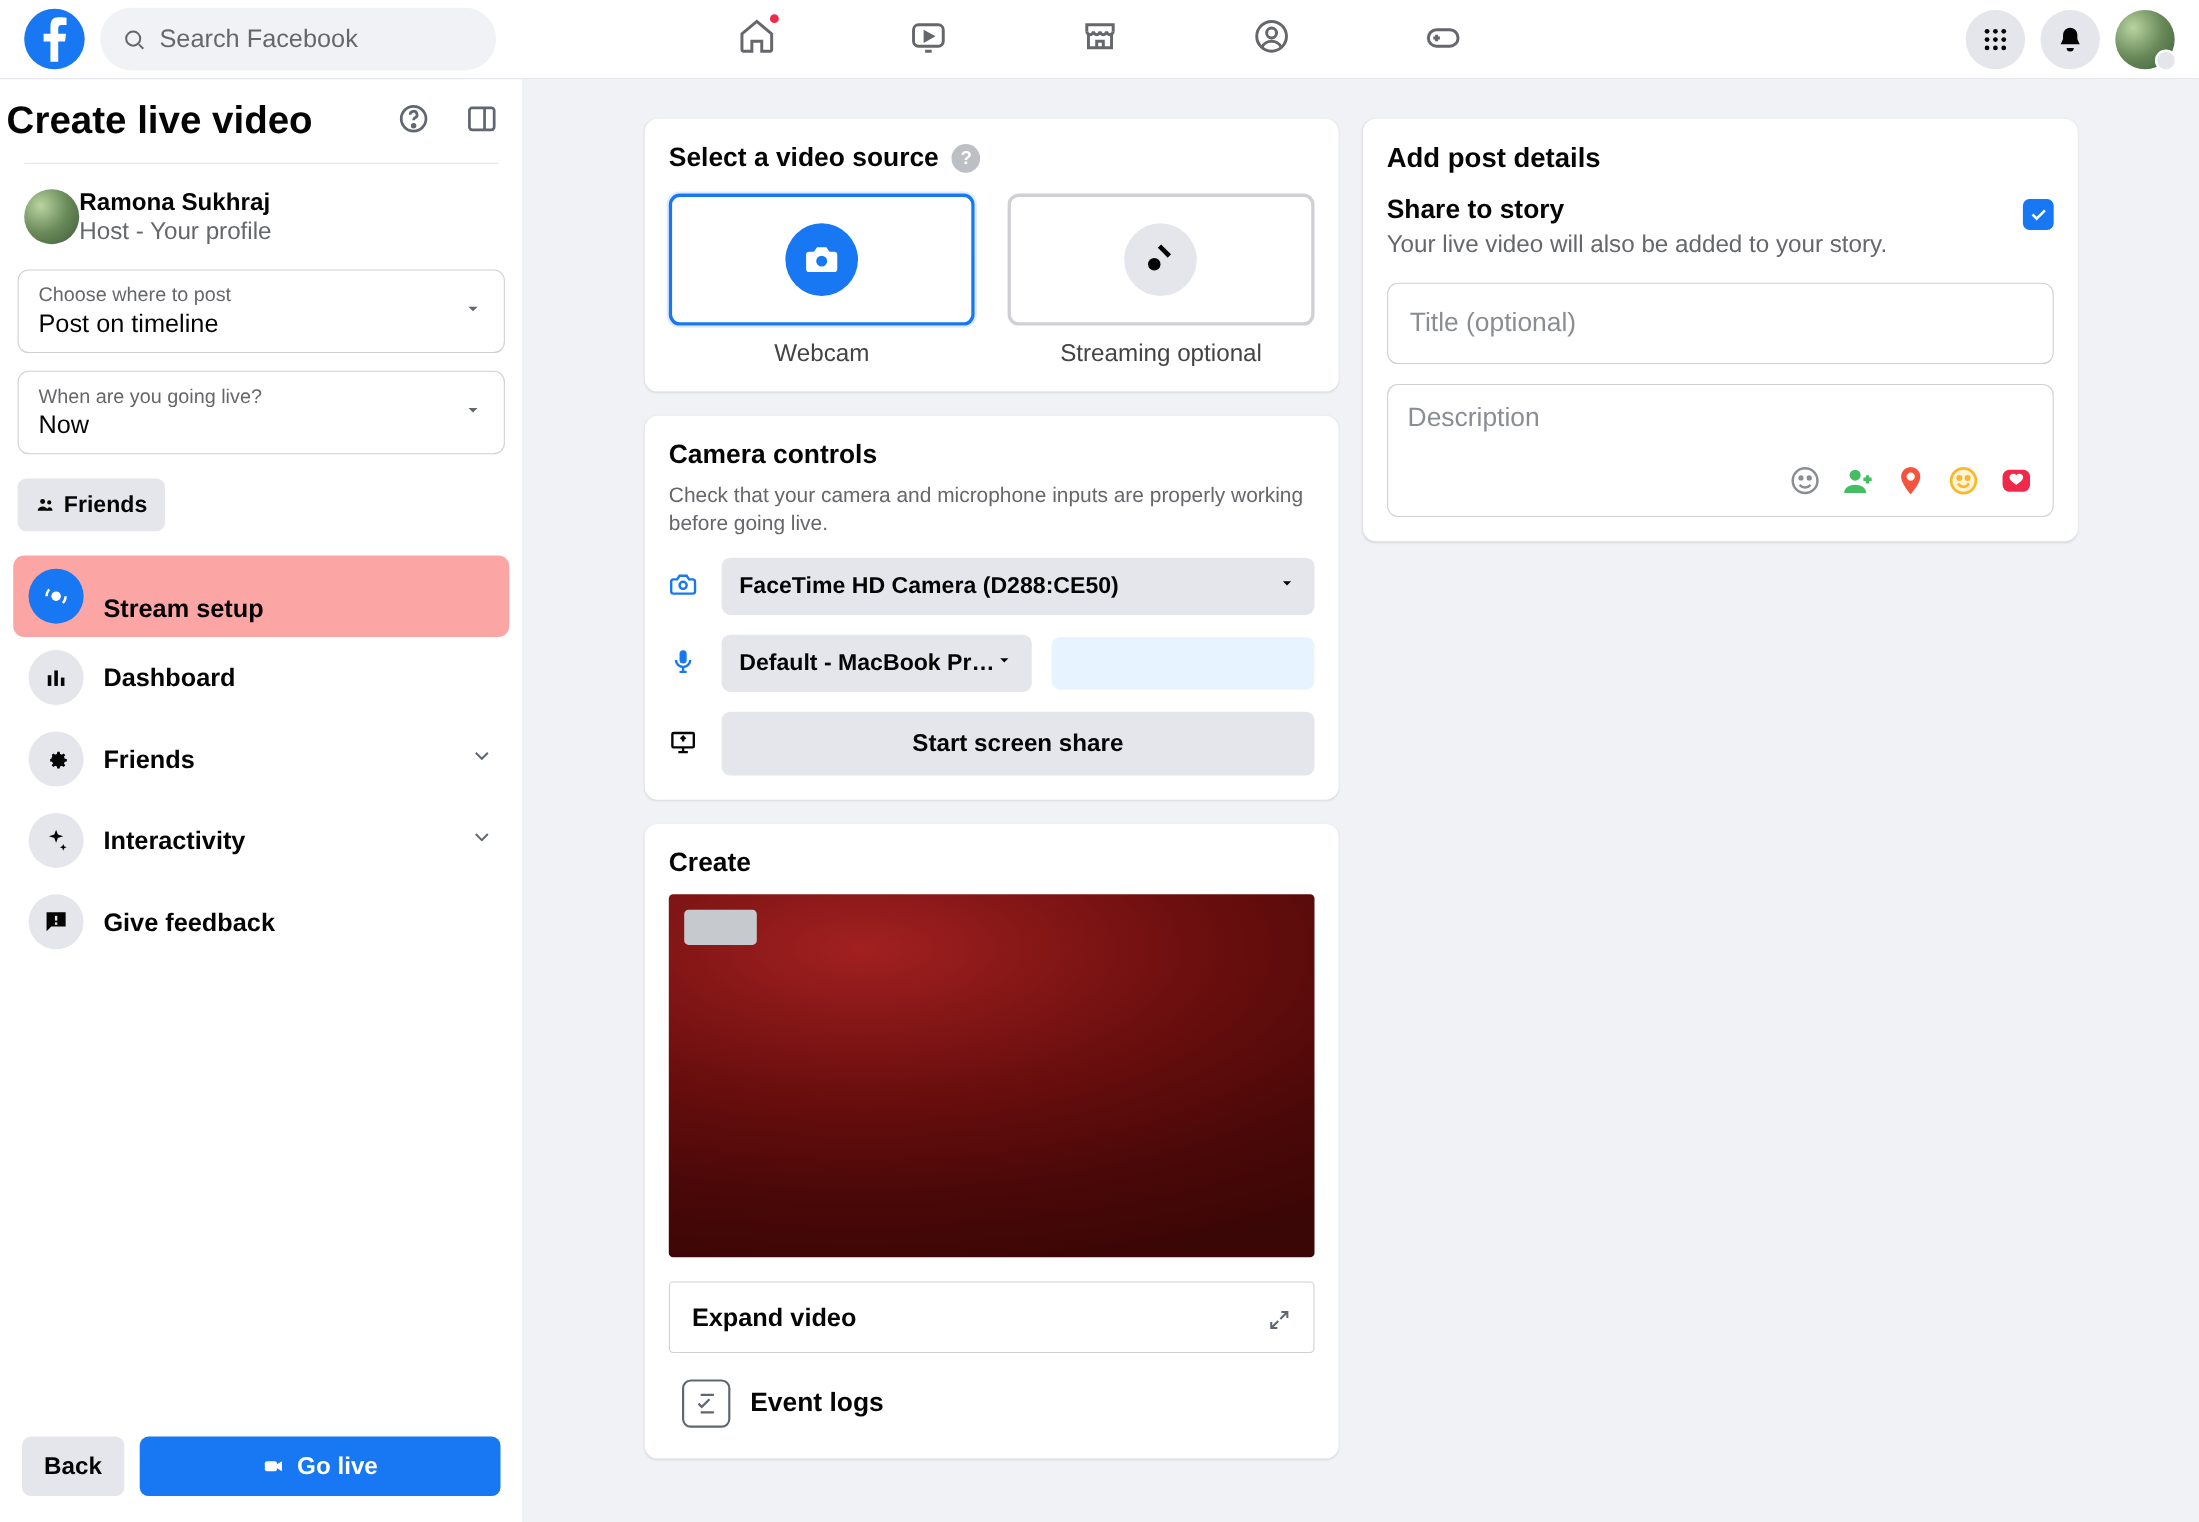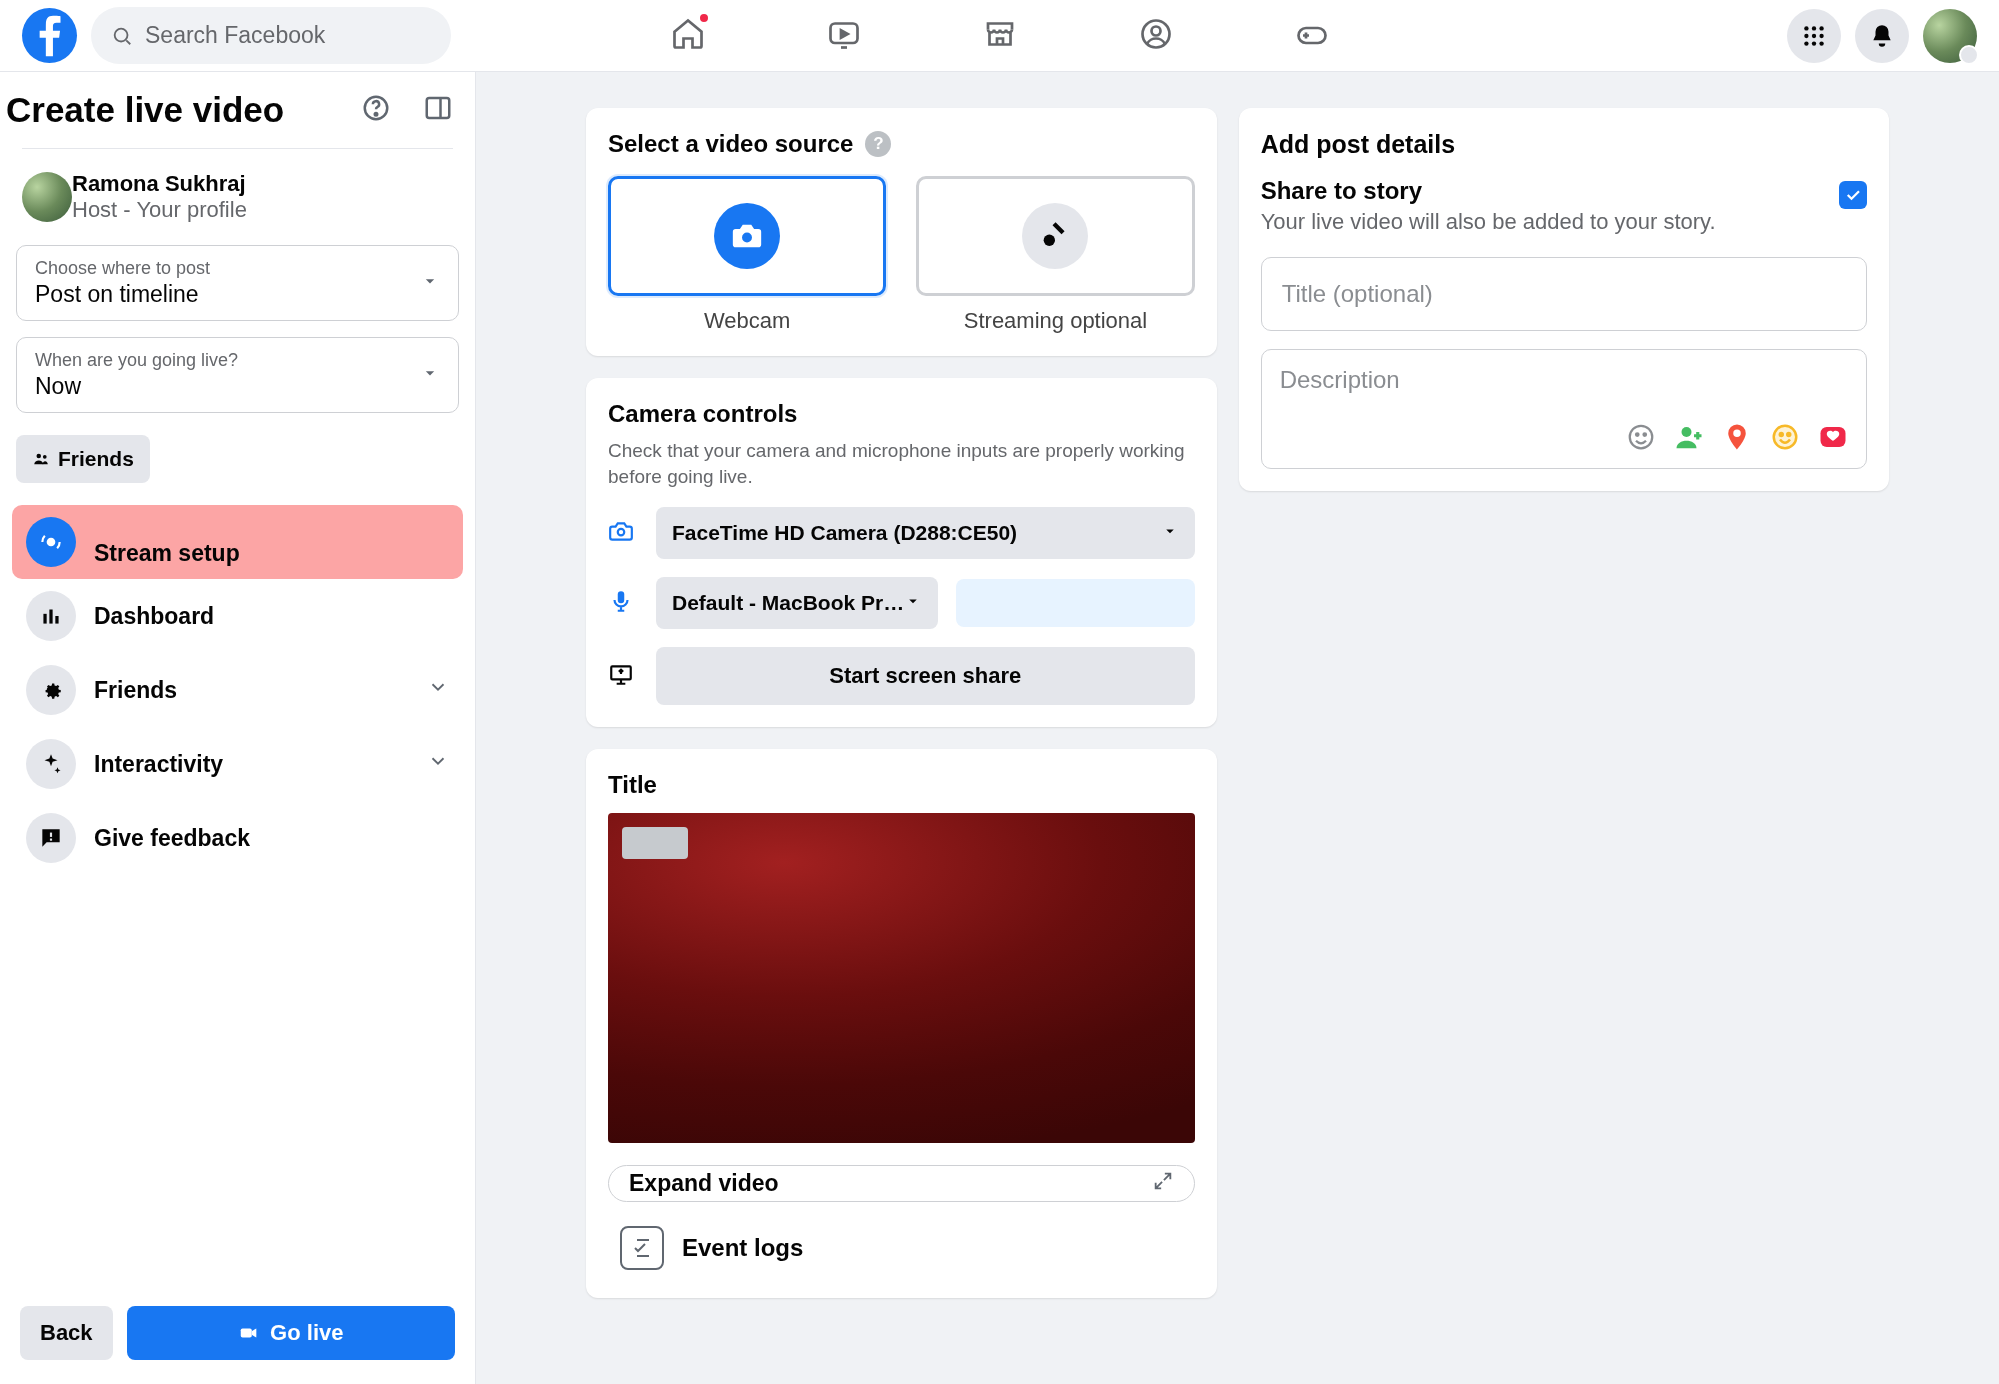--- a/index.html
+++ b/index.html
@@ -448,7 +448,7 @@
       </div>
 
       <div class="card video-card">
-        <div class="vid-title">Title</div>
+        <div class="vid-title">Create</div>
         <div class="video-preview">
           <div class="tag"></div>
         </div>

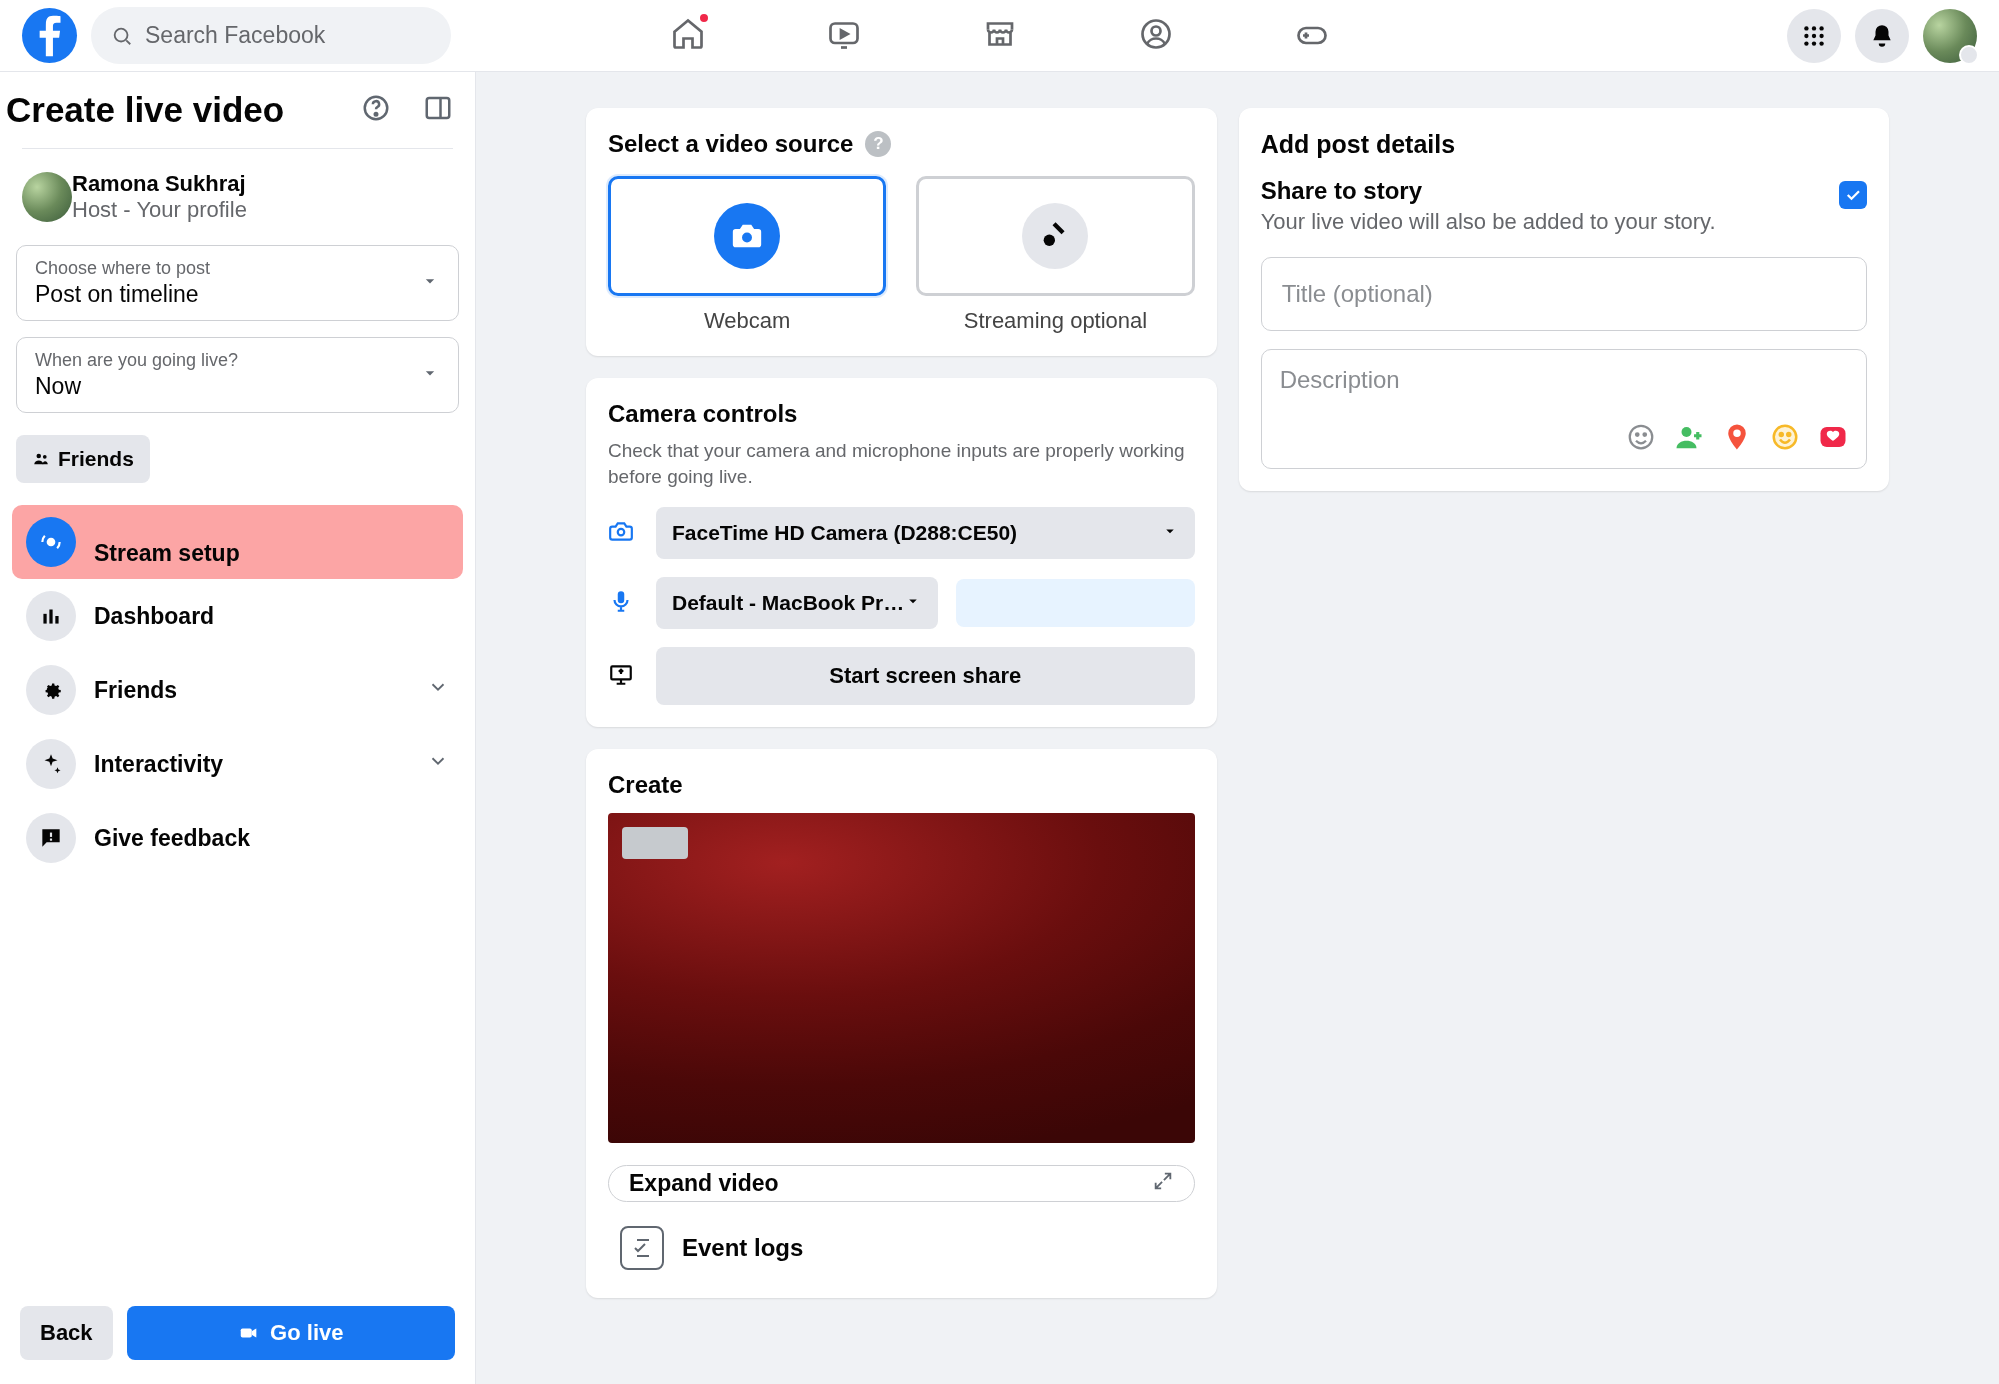--- a/index.html
+++ b/index.html
@@ -135,8 +135,8 @@
 .video-preview .tag { position:absolute; top:14px; left:14px; width:66px; height:32px; background:#c6cace; border-radius:4px; }
 
 .expand-row {
-  border:1px solid #ced0d4; border-radius:20px; margin-top:22px; padding:4px 20px;
-  display:flex; align-items:flex-start; font-size:23px; font-weight:700;
+  border:1px solid #ced0d4; border-radius:4px; margin-top:22px; padding:18px 20px;
+  display:flex; align-items:flex-end; font-size:23px; font-weight:700;
 }
 .expand-row svg { width:22px; height:22px; margin-left:auto; color:#606770; }
 

